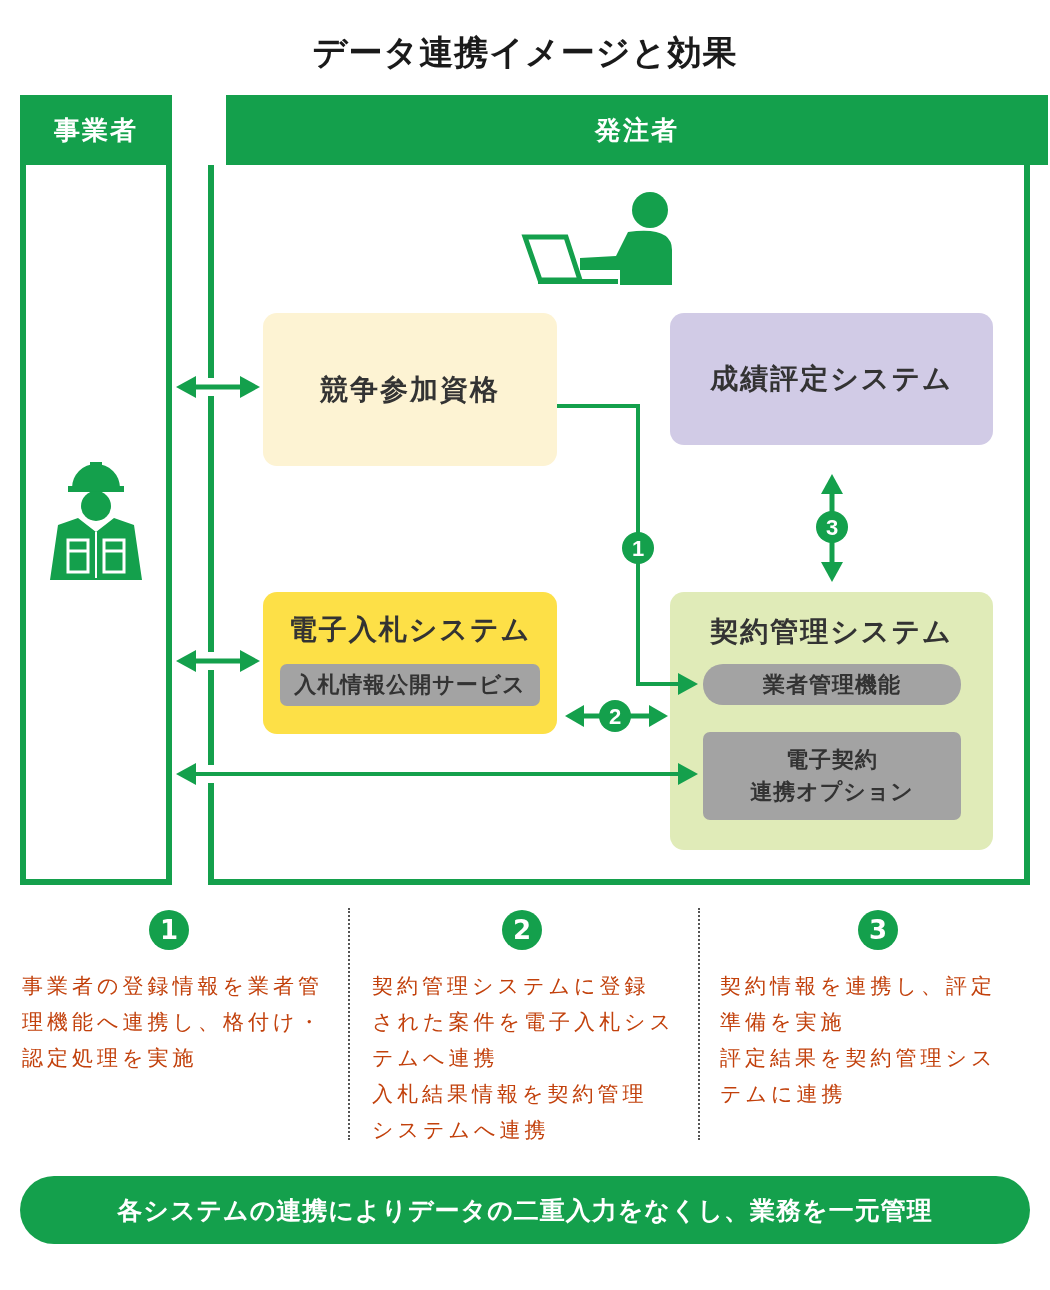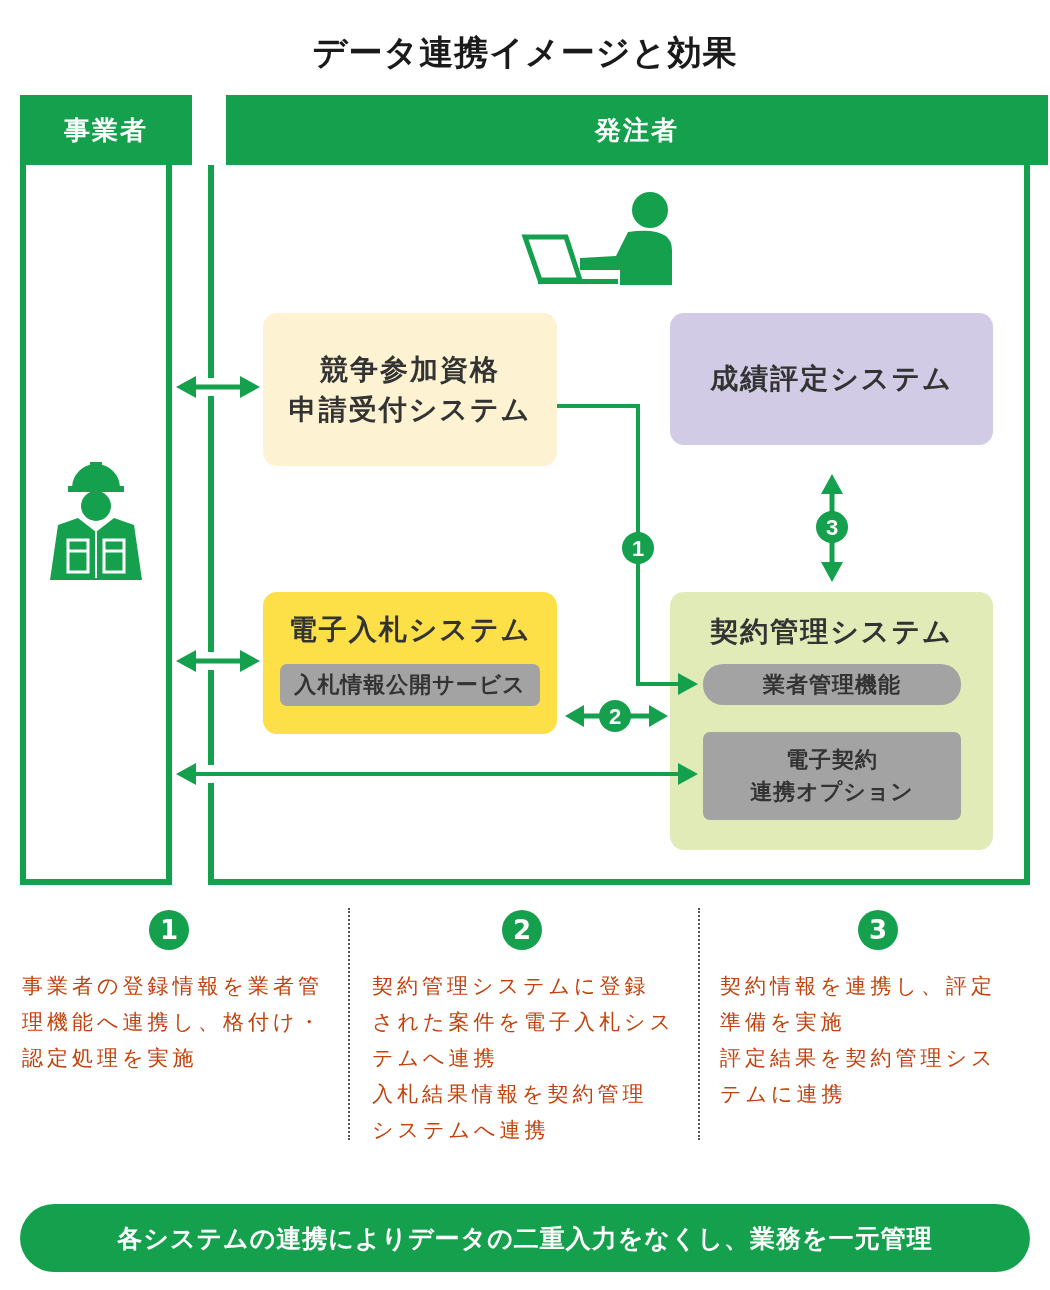--- a/index.html
+++ b/index.html
@@ -13,7 +13,7 @@
     font-size: 26px; display: flex; align-items: center; justify-content: center; letter-spacing: 2px; }
   .panel-body { position: absolute; border: 6px solid #14a04c; border-top: none; background: #ffffff; }
 
-  #biz-head { left: 20px; top: 95px; width: 172px; height: 70px; }
+  #biz-head { left: 20px; top: 95px; width: 152px; height: 70px; }
   #biz-body { left: 20px; top: 165px; width: 152px; height: 720px; }
   #ord-head { left: 226px; top: 95px; width: 822px; height: 70px; }
   #ord-body { left: 208px; top: 165px; width: 822px; height: 720px; }

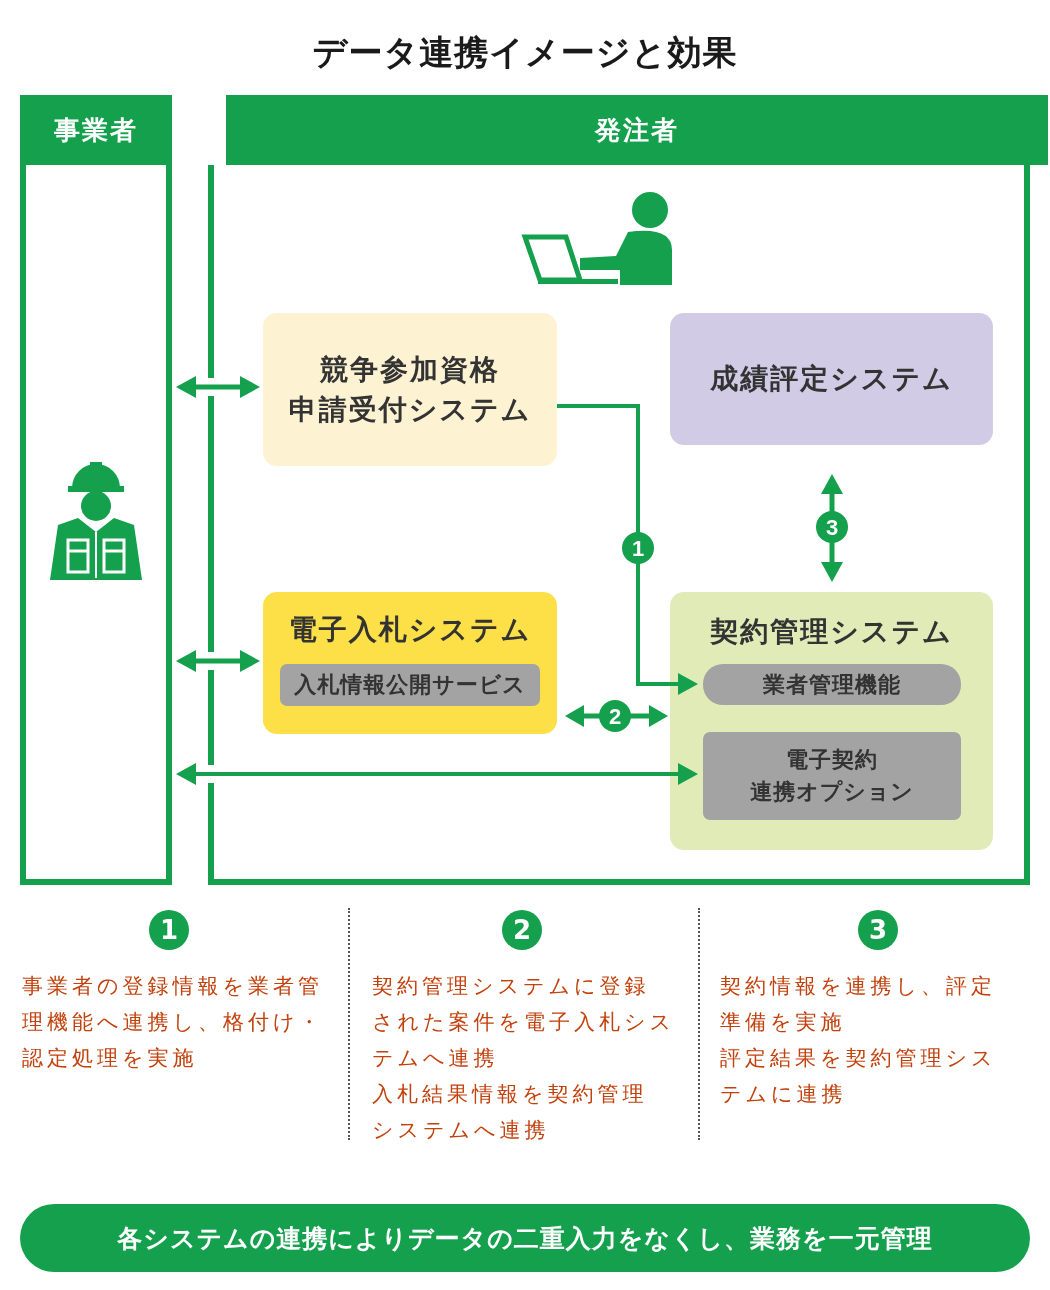--- a/index.html
+++ b/index.html
@@ -60,7 +60,6 @@
 
 <div id="box-qual" class="sysbox">
   <div class="name">競争参加資格</div>
-  <div class="name">申請受付システム</div>
 </div>
 <div id="box-grade" class="sysbox">
   <div class="name">成績評定システム</div>

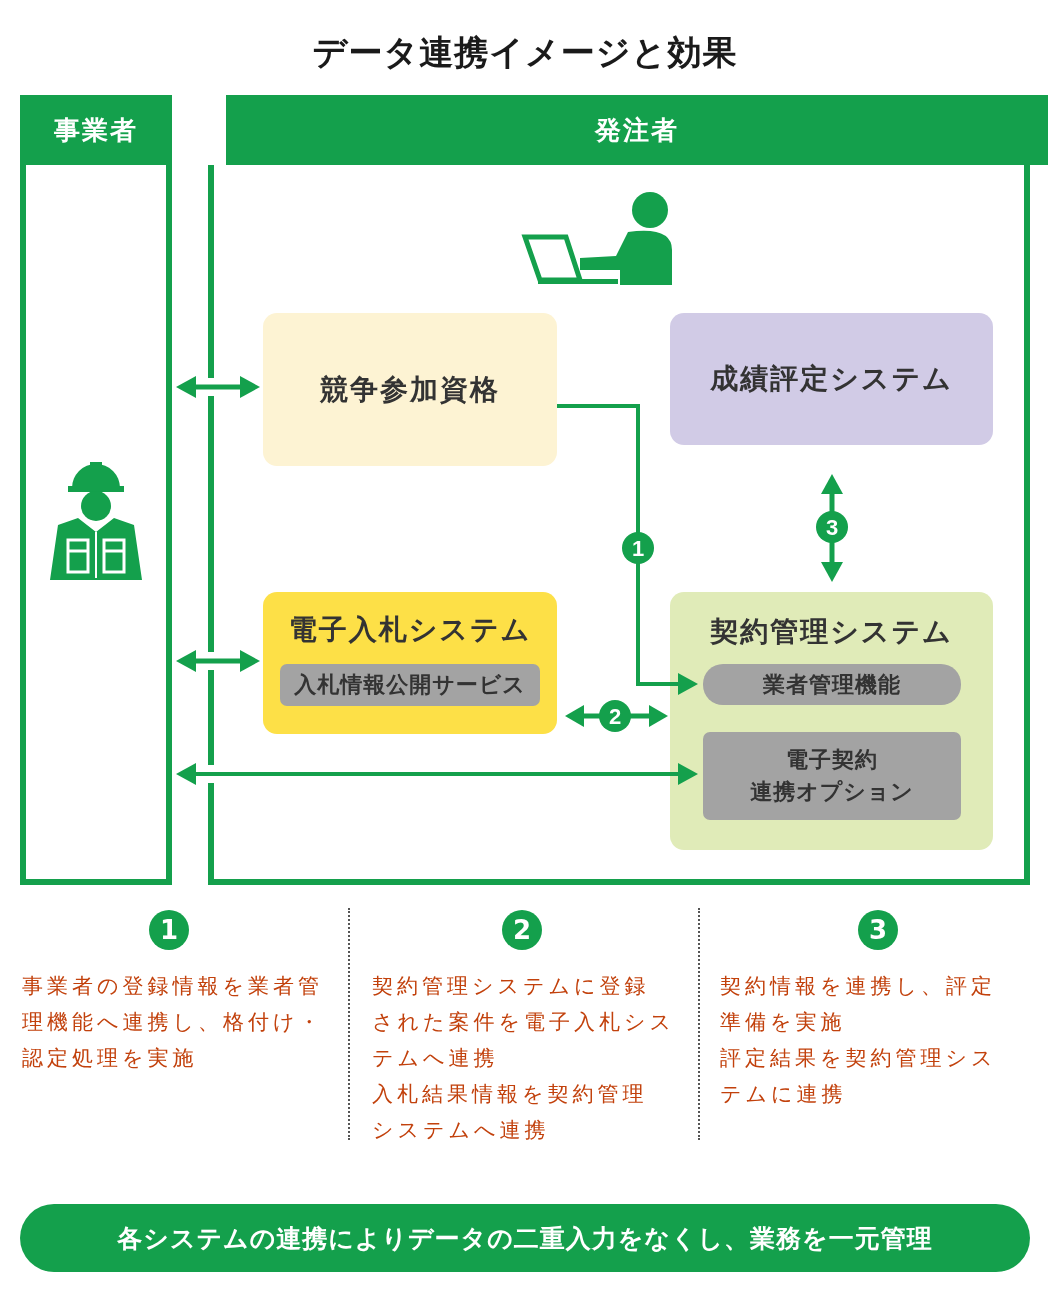--- a/index.html
+++ b/index.html
@@ -46,7 +46,7 @@
 
   .banner { position: absolute; left: 20px; top: 1176px; width: 1010px; height: 68px; border-radius: 34px;
     background: #14a04c; color: #ffffff; font-weight: bold; font-size: 25px; display: flex;
-    align-items: center; justify-content: center; letter-spacing: 1px; margin-top: 28px; }
+    align-items: center; justify-content: center; letter-spacing: 1px; }
 </style>
 </head>
 <body>

